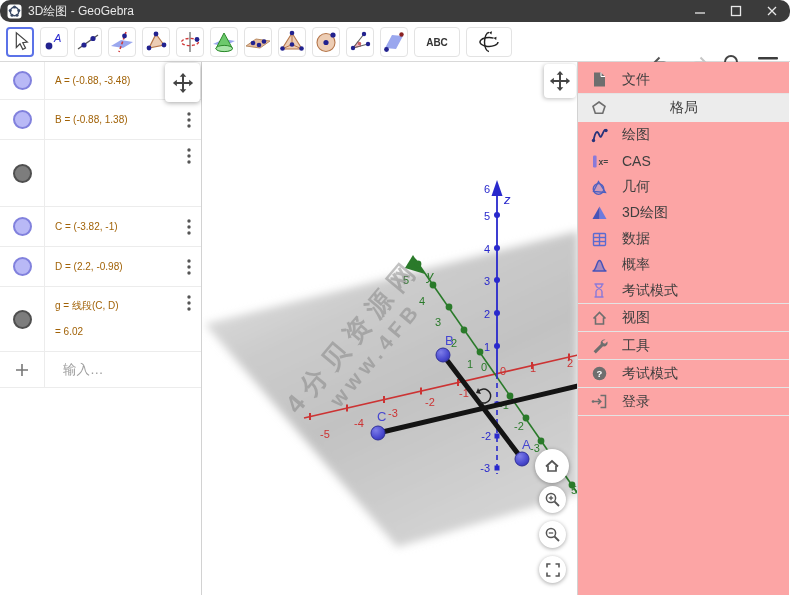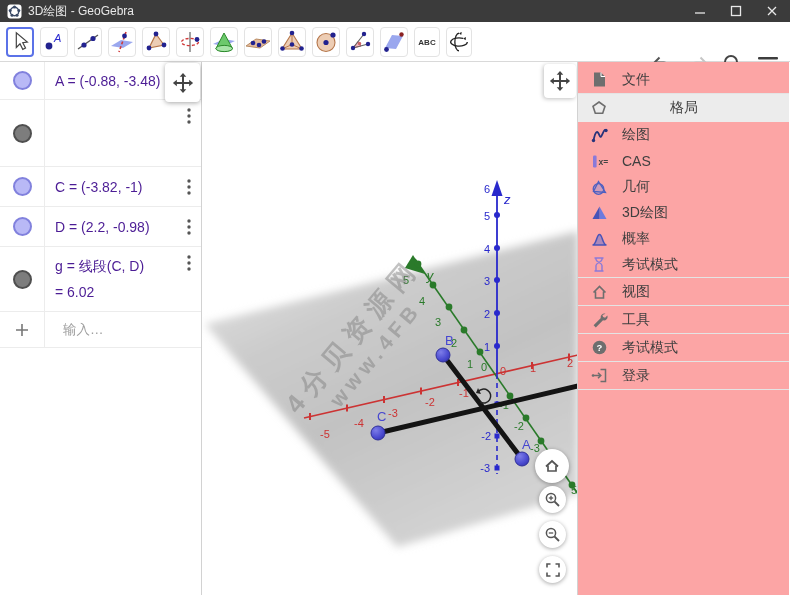--- a/index.html
+++ b/index.html
@@ -7,7 +7,7 @@
   .window { position: relative; width: 790px; height: 595px; background: #fff; overflow: hidden; outline: 1px solid #5a5a5a; }
 
   
-  .titlebar { position: absolute; left: 0; top: 0; width: 790px; height: 22px; background: #3b3b3b; display: flex; align-items: center; color: #e8e8e8; font-size: 12px; }
+  .titlebar { position: absolute; left: 0; top: 0; width: 790px; height: 22px; background: #3b3b3b; display: flex; align-items: center; color: #e8e8e8; font-size: 12px; border-radius: 10px; }
   .titlebar .logo { margin: 0 6px 0 7px; display: flex; }
   .win-controls { position: absolute; right: 0; top: 0; height: 22px; display: flex; }
   .win-btn { width: 36px; height: 22px; display: flex; align-items: center; justify-content: center; }

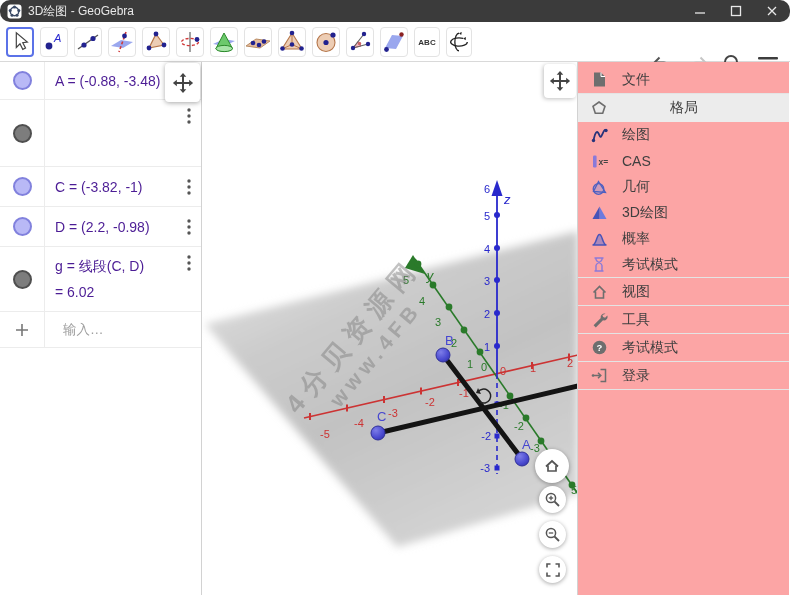--- a/index.html
+++ b/index.html
@@ -16,7 +16,7 @@
   .toolbar { position: absolute; left: 0; top: 22px; width: 790px; height: 40px; background: #fff; border-bottom: 1px solid #d9d9d9; display: flex; align-items: center; }
   .toolbtn { width: 28px; height: 30px; margin-left: 6px; border: 1px solid #e3e3e3; border-radius: 4px; background: #fff; display: flex; align-items: center; justify-content: center; flex: none; }
   .toolbtn.selected { border: 2px solid #5b72e8; }
-  .toolbtn.wide { width: 26px; }
+  .toolbtn.wide { width: 46px; }
   .tb-actions { position: absolute; right: 10px; top: 22px; height: 40px; display: flex; align-items: center; gap: 12px; }
 
   

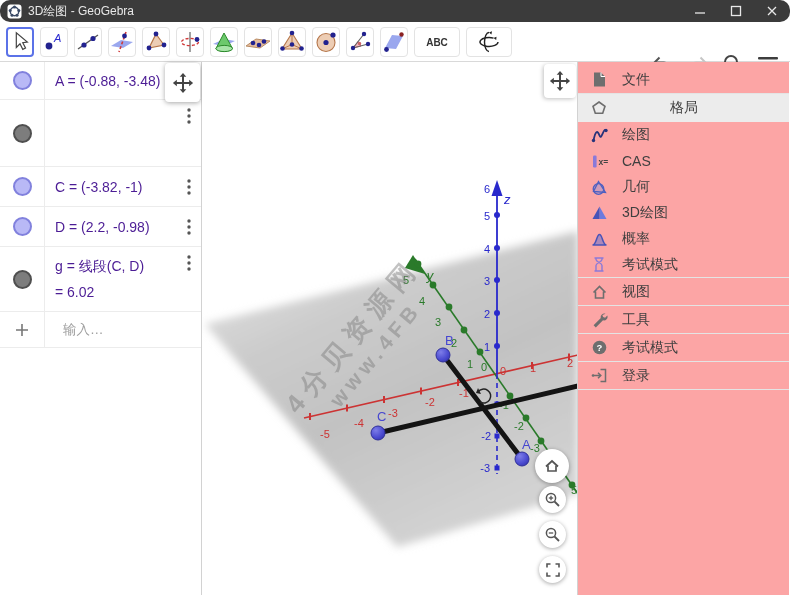--- a/index.html
+++ b/index.html
@@ -26,7 +26,7 @@
   .circ { width: 19px; height: 19px; border-radius: 50%; }
   .circ.purple { background: #b9b9f6; border: 2px solid #8181dd; }
   .circ.gray { background: #7d7d7d; border: 2px solid #4f4f4f; }
-  .atext { padding: 0 0 0 10px; font-size: 14px; color: #4c1d95; display: flex; flex-direction: column; justify-content: center; line-height: 26px; }
+  .atext { padding: 0 0 0 10px; font-size: 10px; color: #a16207; display: flex; flex-direction: column; justify-content: center; line-height: 26px; }
   .kebab { position: absolute; right: 10px; top: 50%; transform: translateY(-50%); }
   .kebab.toprow { top: 16px; }
   .move-popup { position: absolute; right: 1px; top: 1px; width: 35px; height: 39px; background: #fff; border-radius: 4px; box-shadow: 0 1px 5px rgba(0,0,0,.35); display: flex; align-items: center; justify-content: center; }

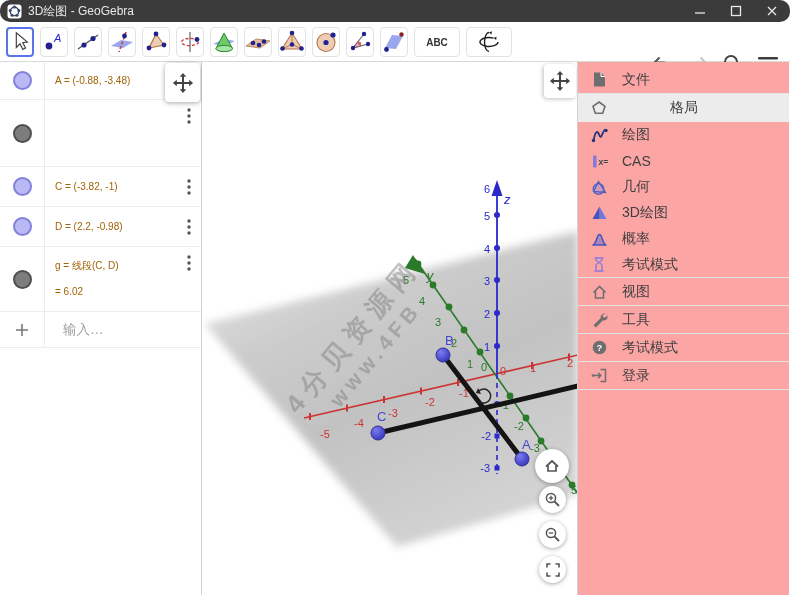--- a/index.html
+++ b/index.html
@@ -242,6 +242,21 @@
             <path d="M10 0.8l-3 3.6h6zM10 19.2l-3-3.6h6zM0.8 10l3.6-3v6zM19.2 10l-3.6-3v6z" fill="#444"></path>
           </svg>
       </div>
+    </div>
+    <div class="arow" style="height:40px">
+      <div class="amark">
+          <span class="circ purple"></span>
+        </div>
+      <div class="atext">
+          <span>B = (-0.88, 1.38)</span>
+        </div>
+      <span class="kebab">
+          <svg width="4" height="16" viewBox="0 0 4 16">
+            <circle cx="2" cy="2" r="1.7" fill="#555"></circle>
+            <circle cx="2" cy="8" r="1.7" fill="#555"></circle>
+            <circle cx="2" cy="14" r="1.7" fill="#555"></circle>
+          </svg>
+        </span>
     </div>
     <div class="arow" style="height:67px">
       <div class="amark">

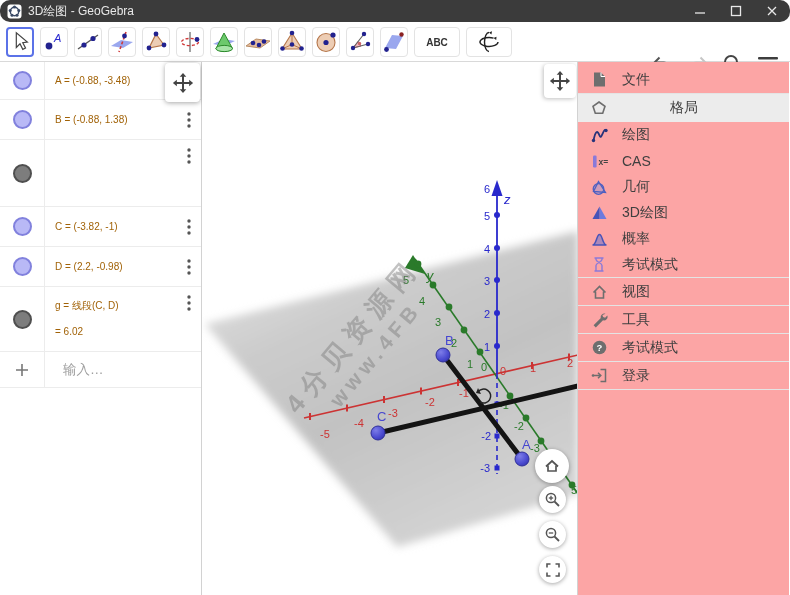--- a/index.html
+++ b/index.html
@@ -548,6 +548,19 @@
     </div>
     <div class="mi">
       <span class="micon">
+          <svg width="17" height="17" viewBox="0 0 17 17">
+            <g fill="none" stroke="#5c6bd0" stroke-width="1.4">
+              <rect x="2.5" y="2.5" width="12" height="12" rx="1"></rect>
+              <line x1="2.5" y1="6.5" x2="14.5" y2="6.5"></line>
+              <line x1="2.5" y1="10.5" x2="14.5" y2="10.5"></line>
+              <line x1="8.5" y1="2.5" x2="8.5" y2="14.5"></line>
+            </g>
+          </svg>
+        </span>
+      <span>数据</span>
+    </div>
+    <div class="mi">
+      <span class="micon">
           <svg width="17" height="16" viewBox="0 0 17 16">
             <path d="M1.5 14 C5.5 14 5.5 3.5 8.5 3.5 C11.5 3.5 11.5 14 15.5 14 Z" fill="rgba(92,107,208,.5)" stroke="#4753b8" stroke-width="1.5"></path>
           </svg>

